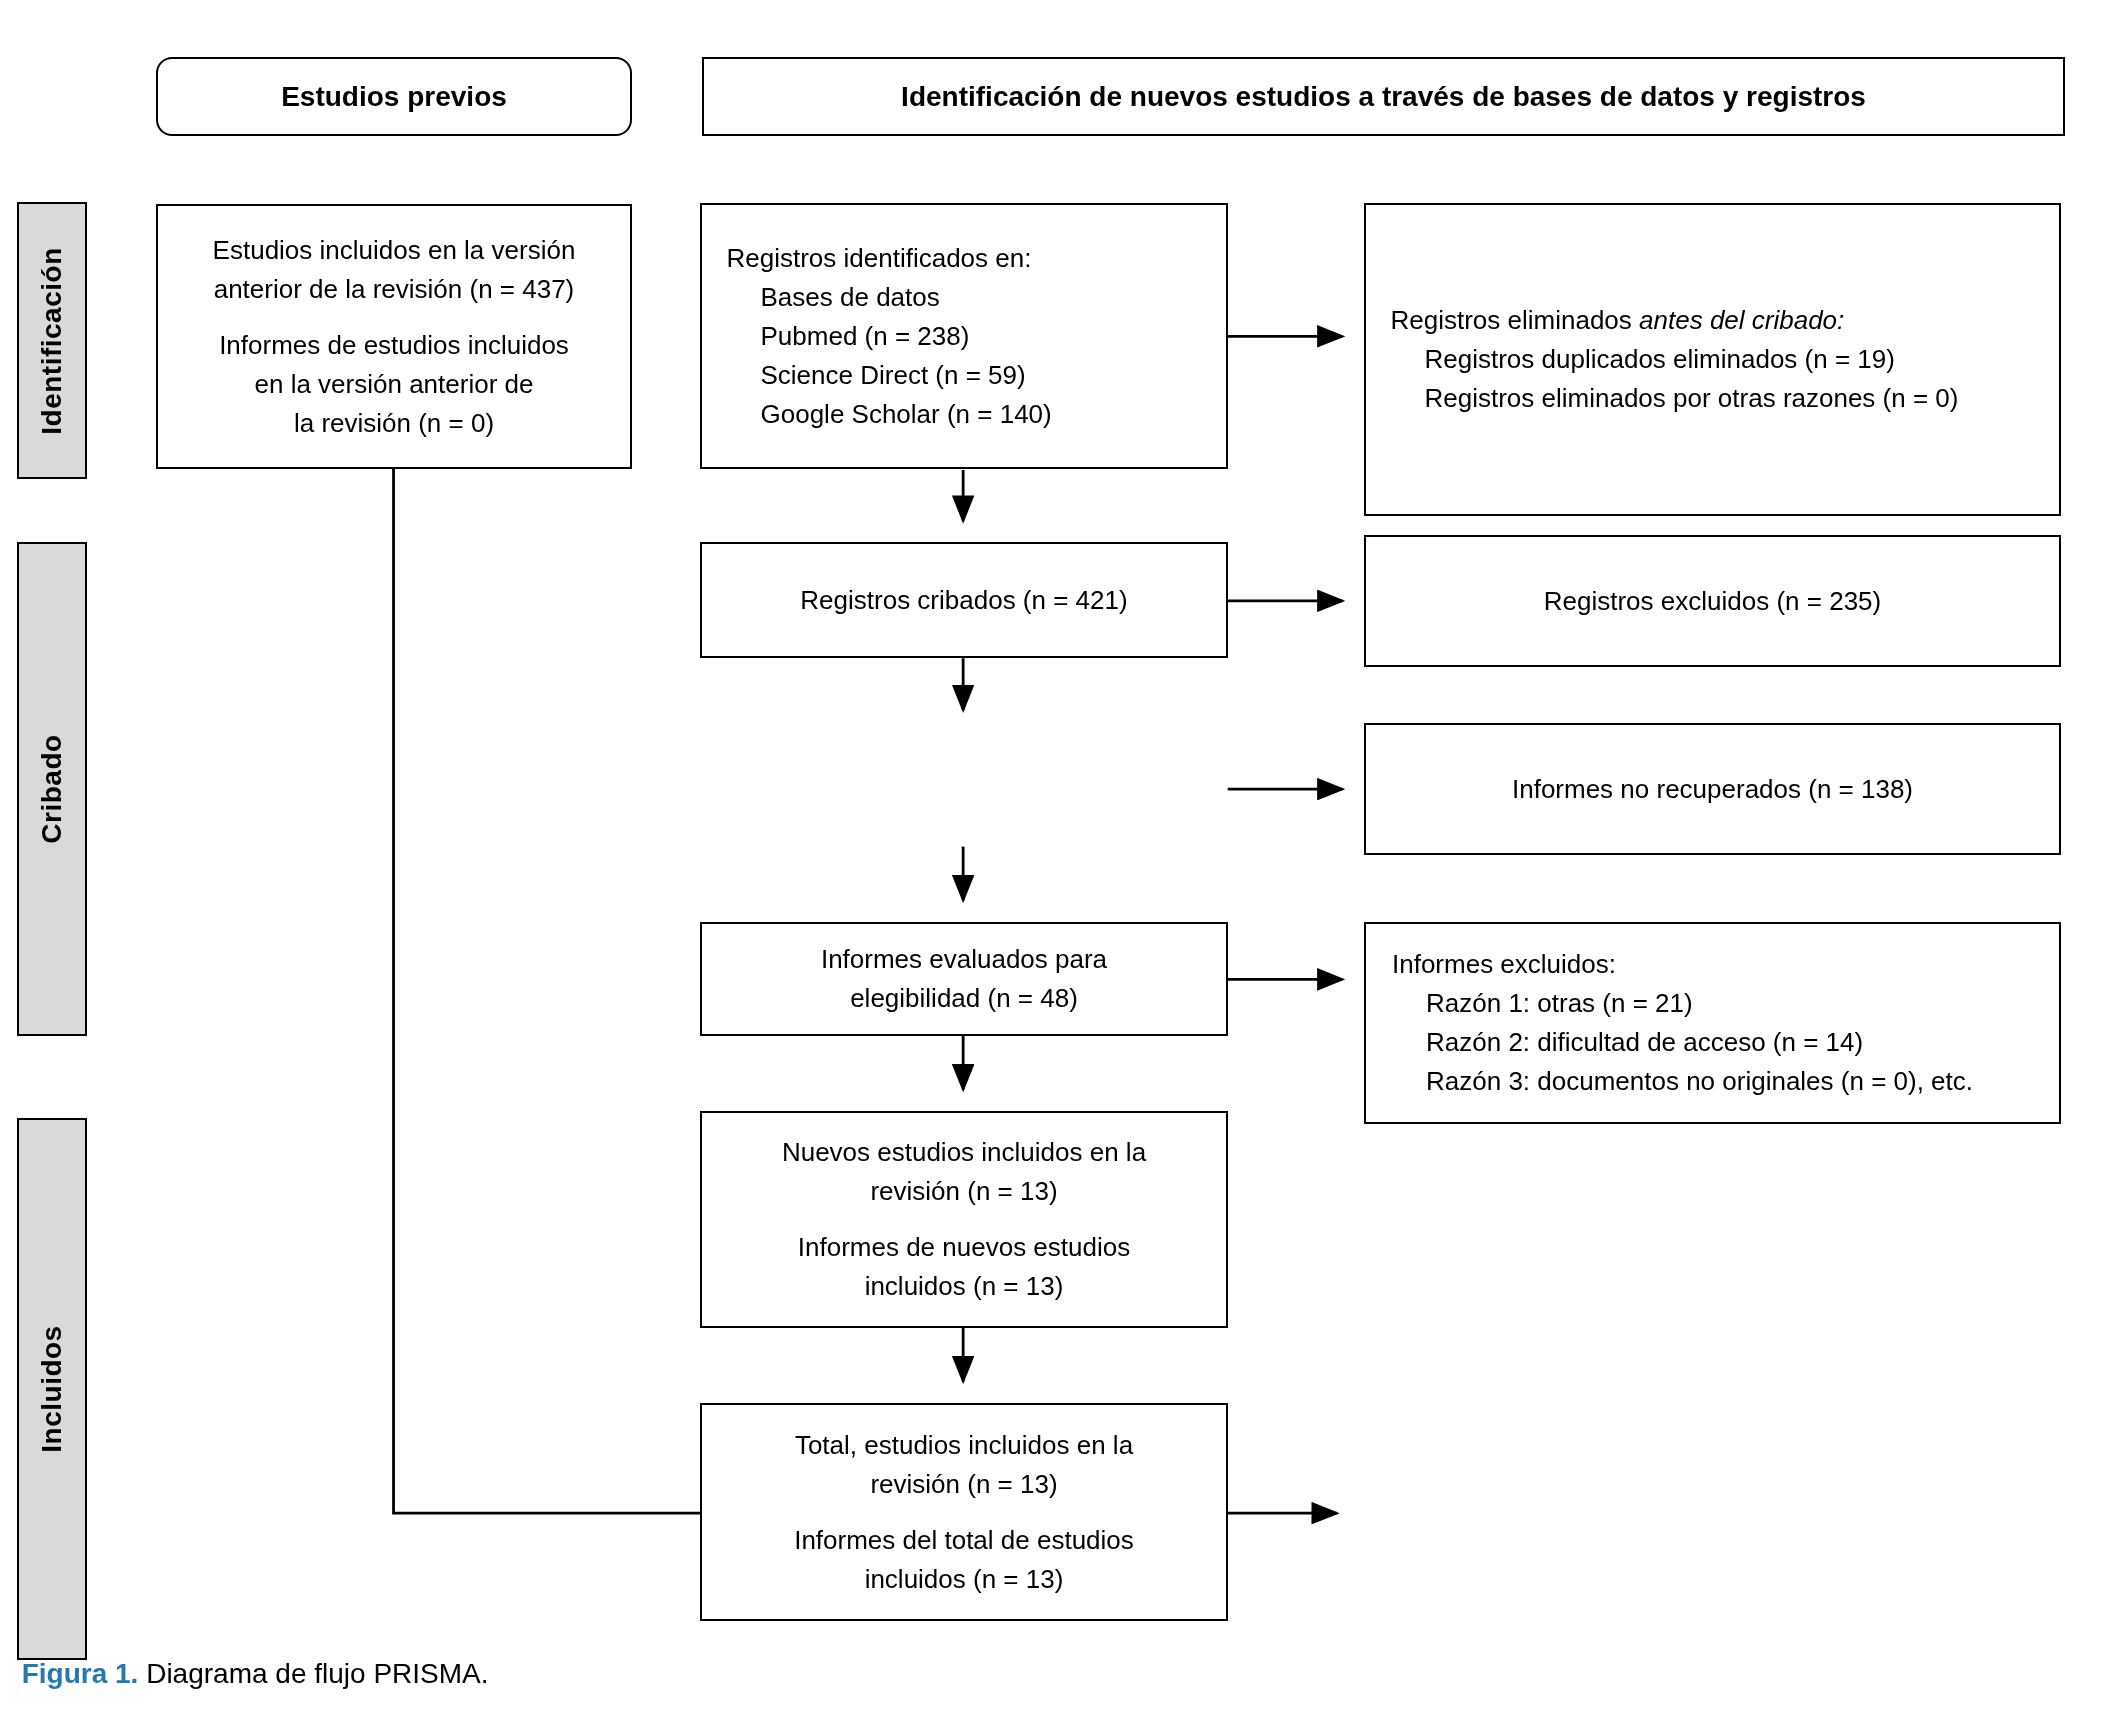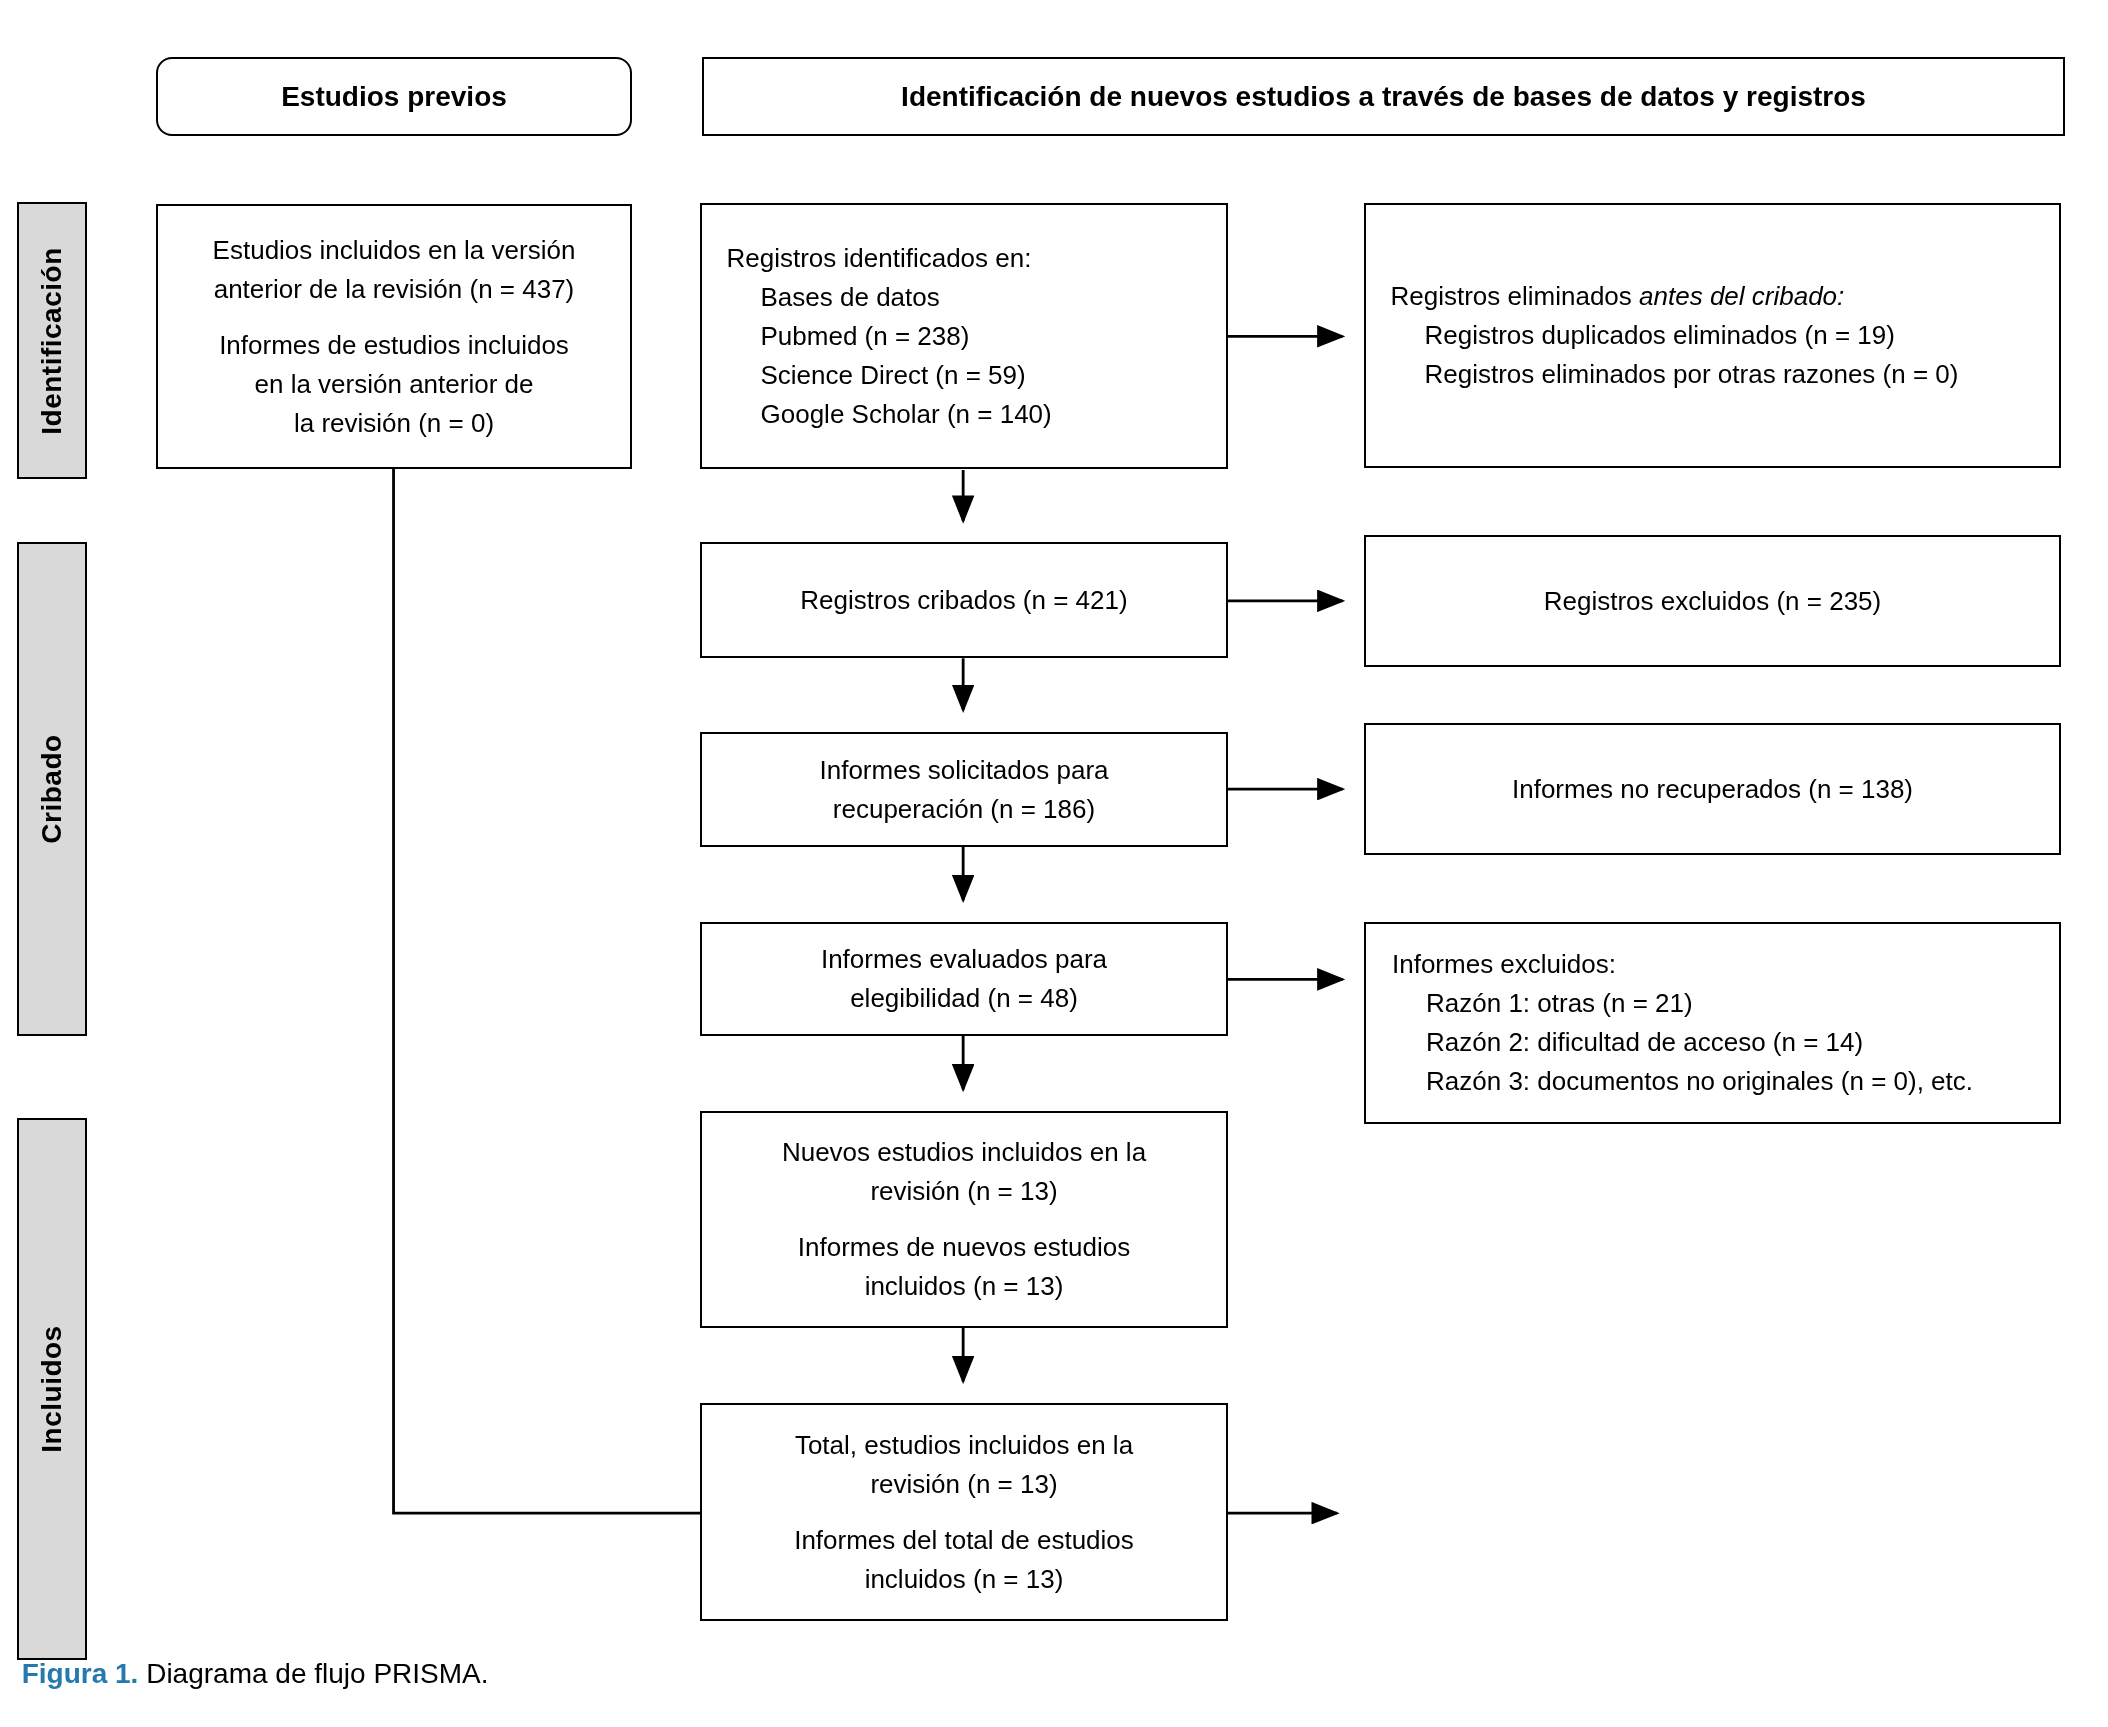--- a/index.html
+++ b/index.html
@@ -133,7 +133,7 @@
     <div class="list-item">Google Scholar (n = 140)</div>
   </div>
 
-  <div class="abs box left-align" style="left:1364px; top:203px; width:697px; height:265px; padding-left:24.5px; padding-right:15px;">
+  <div class="abs box left-align" style="left:1364px; top:203px; width:697px; height:313px; padding-left:24.5px; padding-right:15px;">
     <div>
       <span>Registros eliminados </span><em>antes del cribado:</em>
     </div>

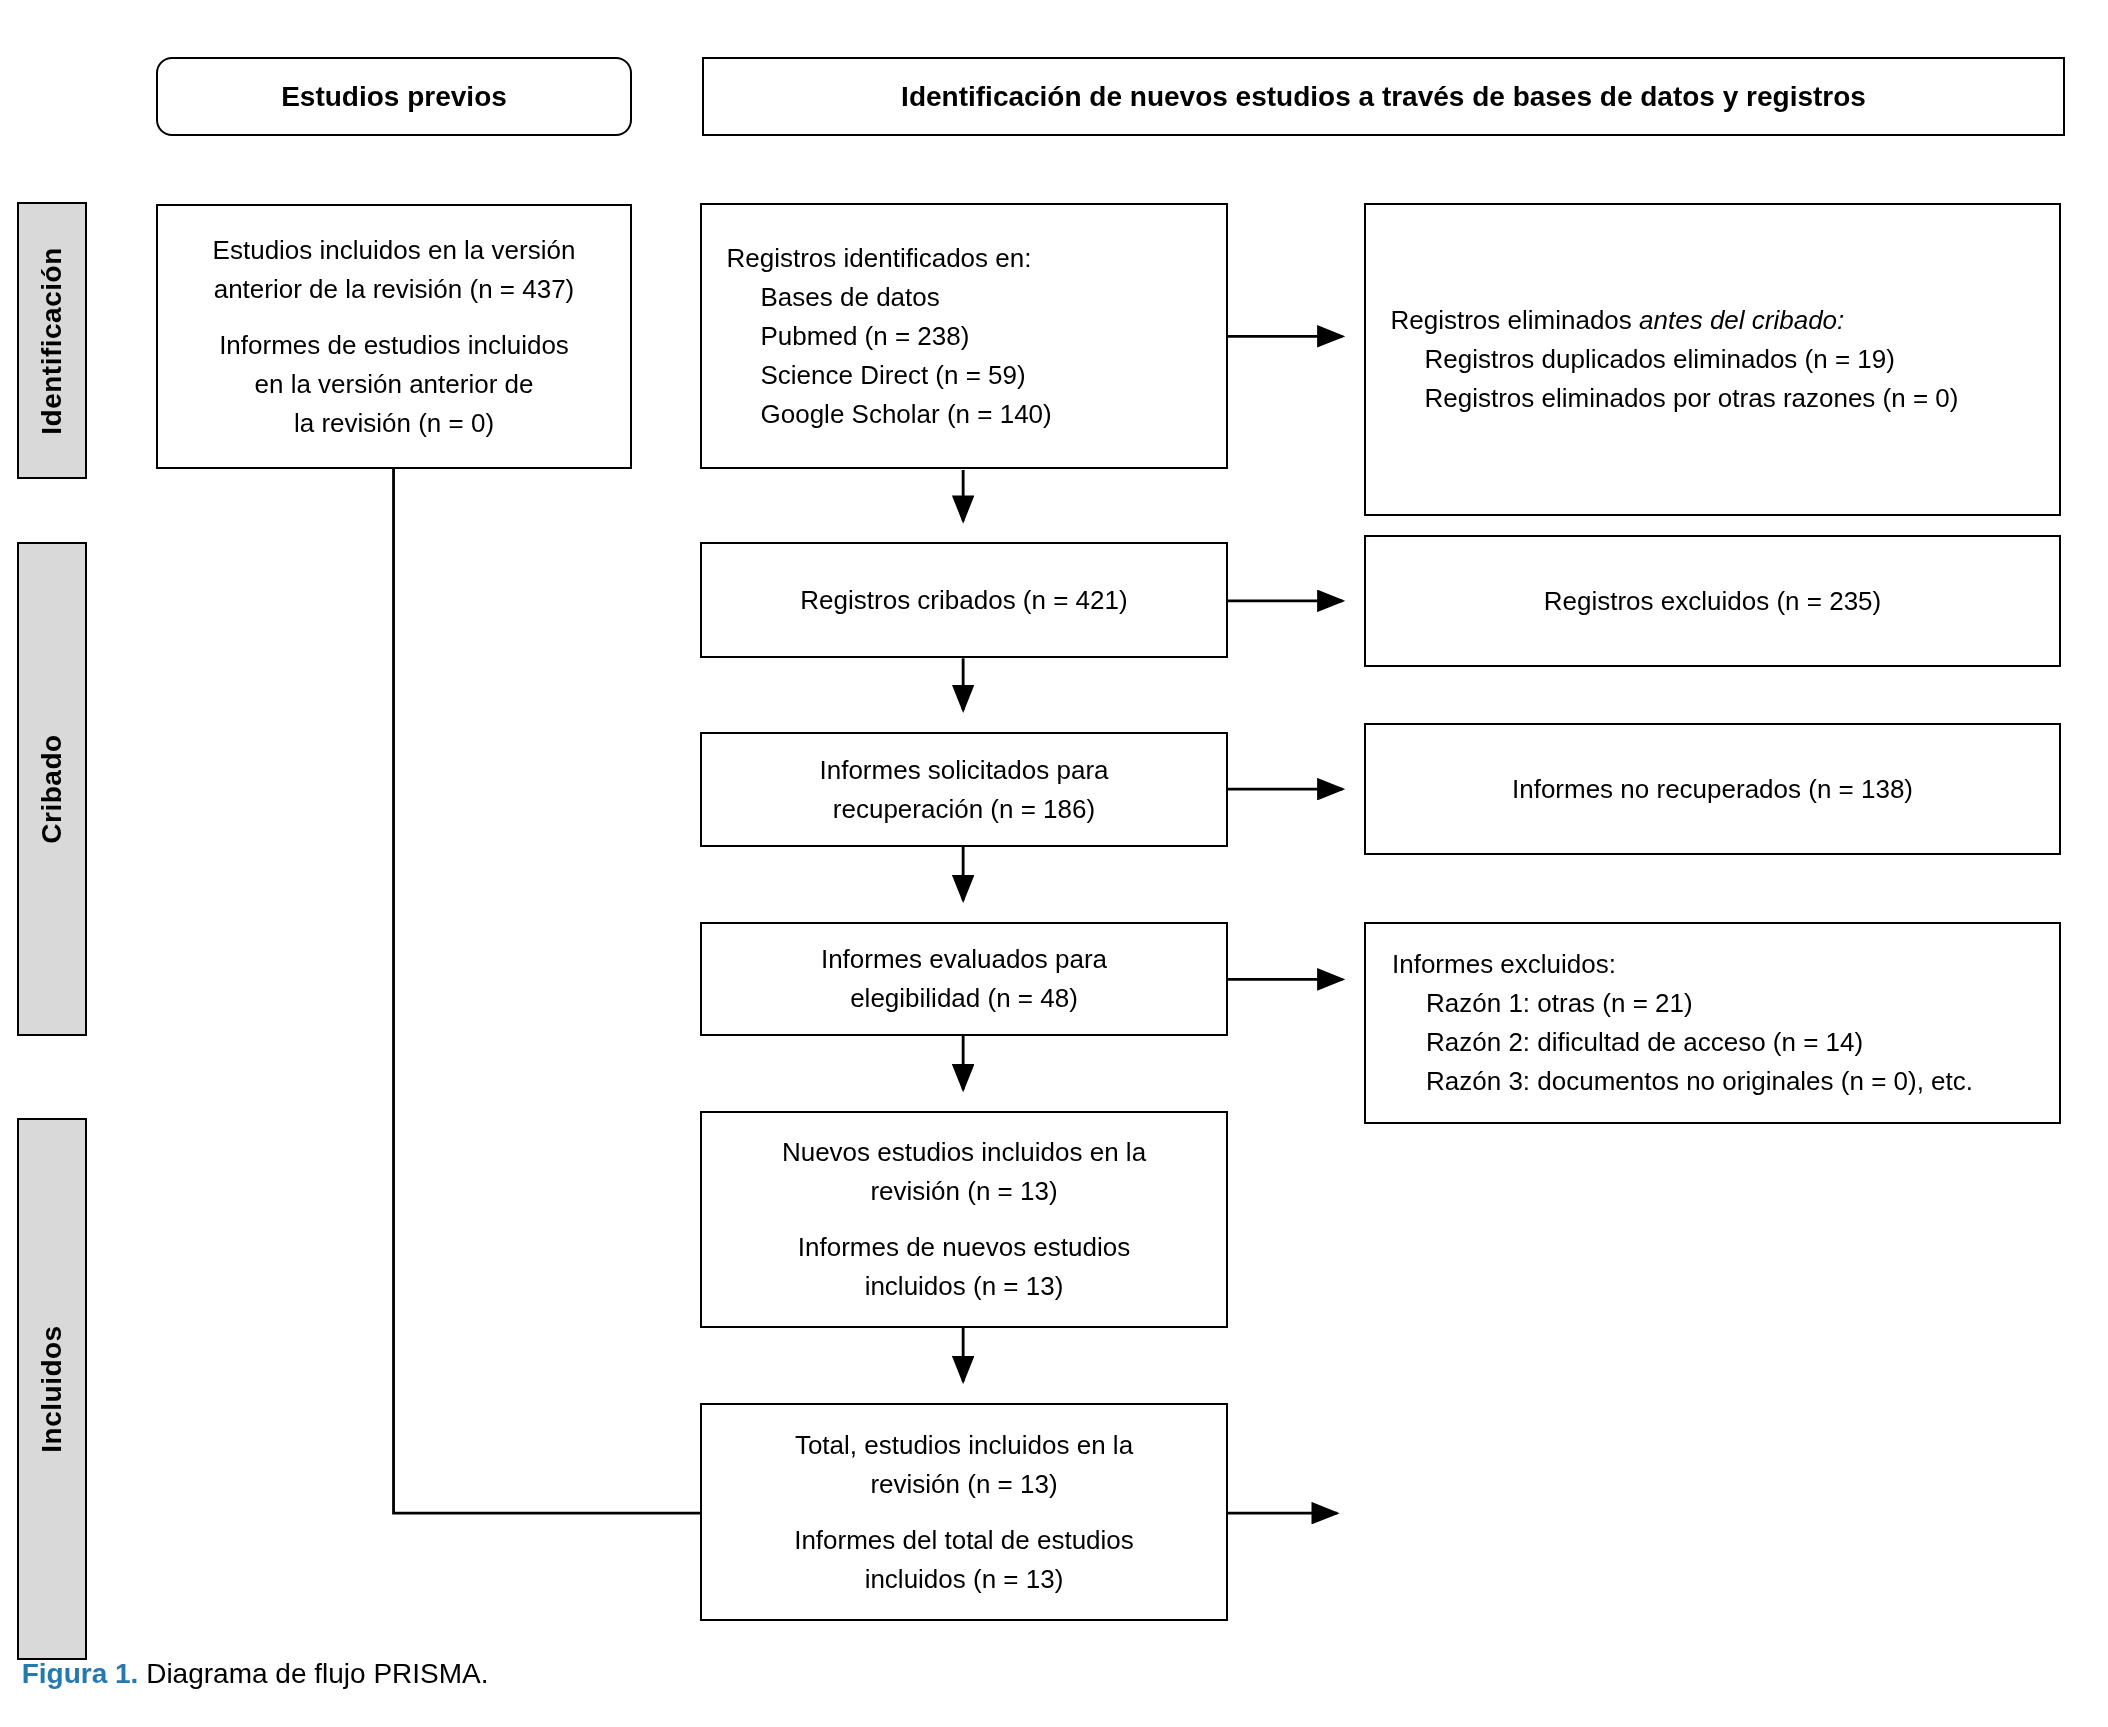--- a/index.html
+++ b/index.html
@@ -148,10 +148,6 @@
     <div>Registros excluidos (n = 235)</div>
   </div>
 
-  <div class="abs box" style="left:700px; top:732px; width:528px; height:115px; padding:0 38px;">
-    <div class="pre">Informes solicitados para
-recuperación (n = 186)</div>
-  </div>
   <div class="abs box" style="left:1364px; top:723px; width:697px; height:132px; padding:0 28px;text-align:center;">
     <div>Informes no recuperados (n = 138)</div>
   </div>

